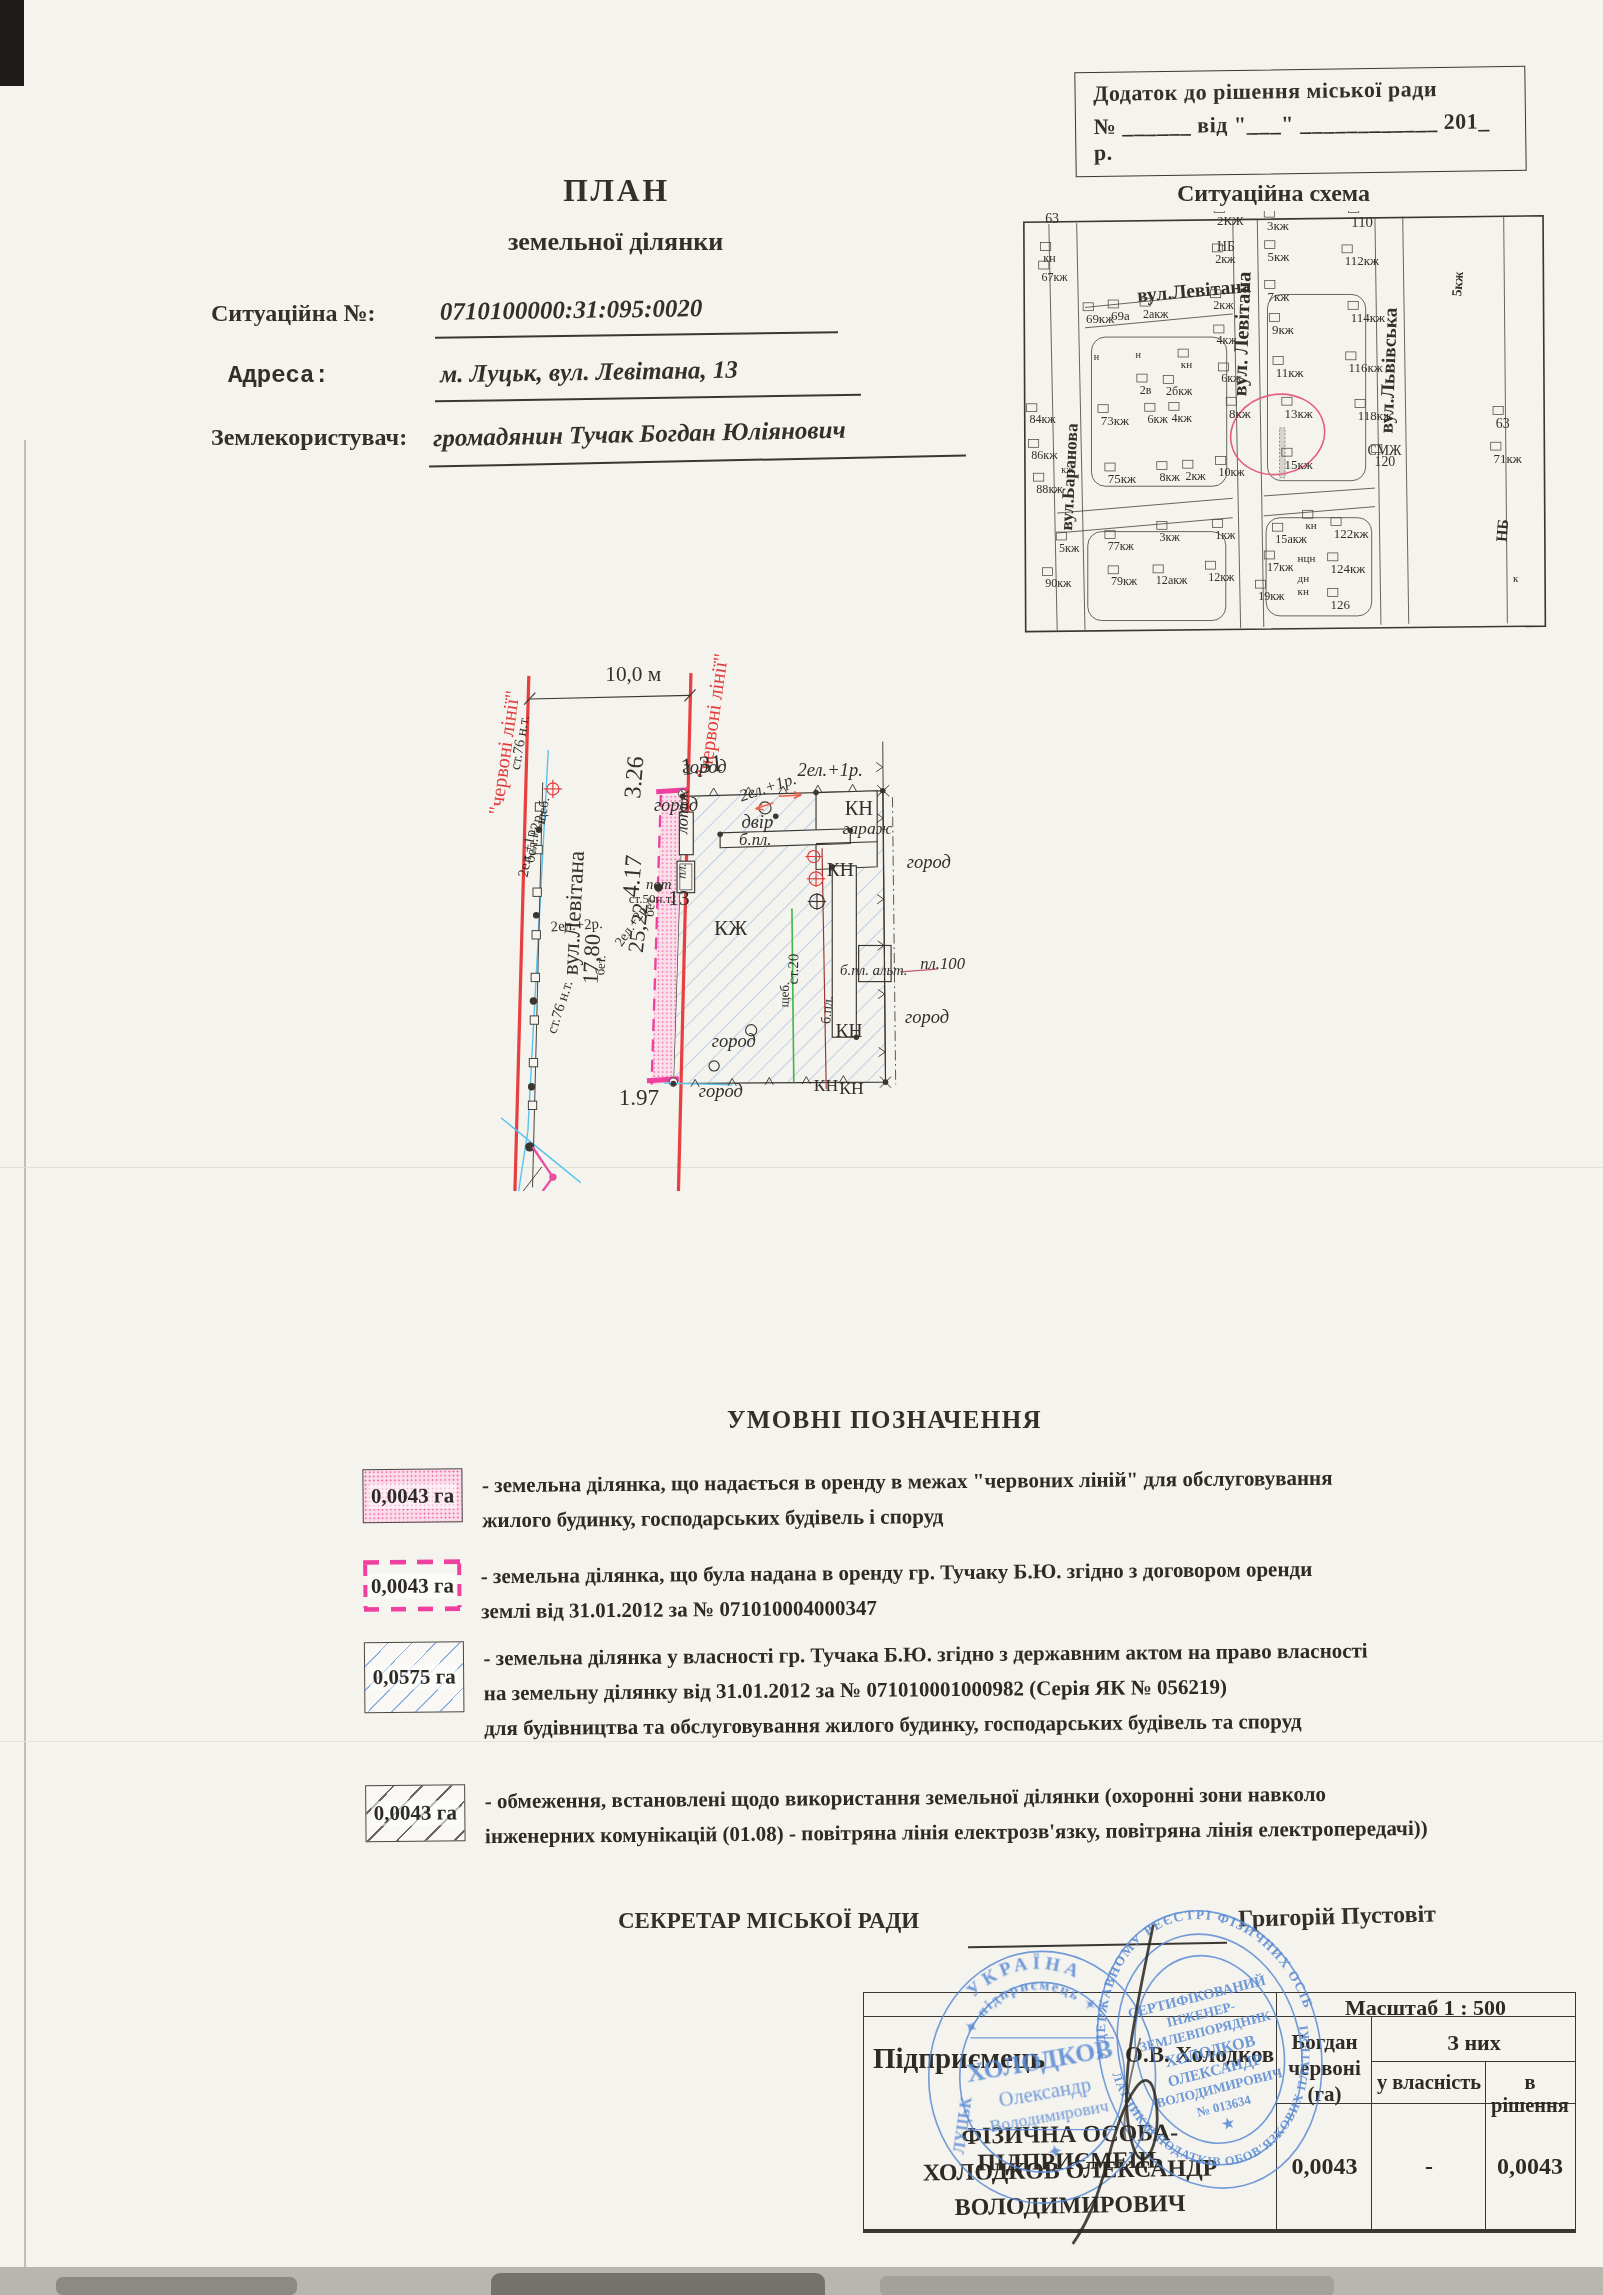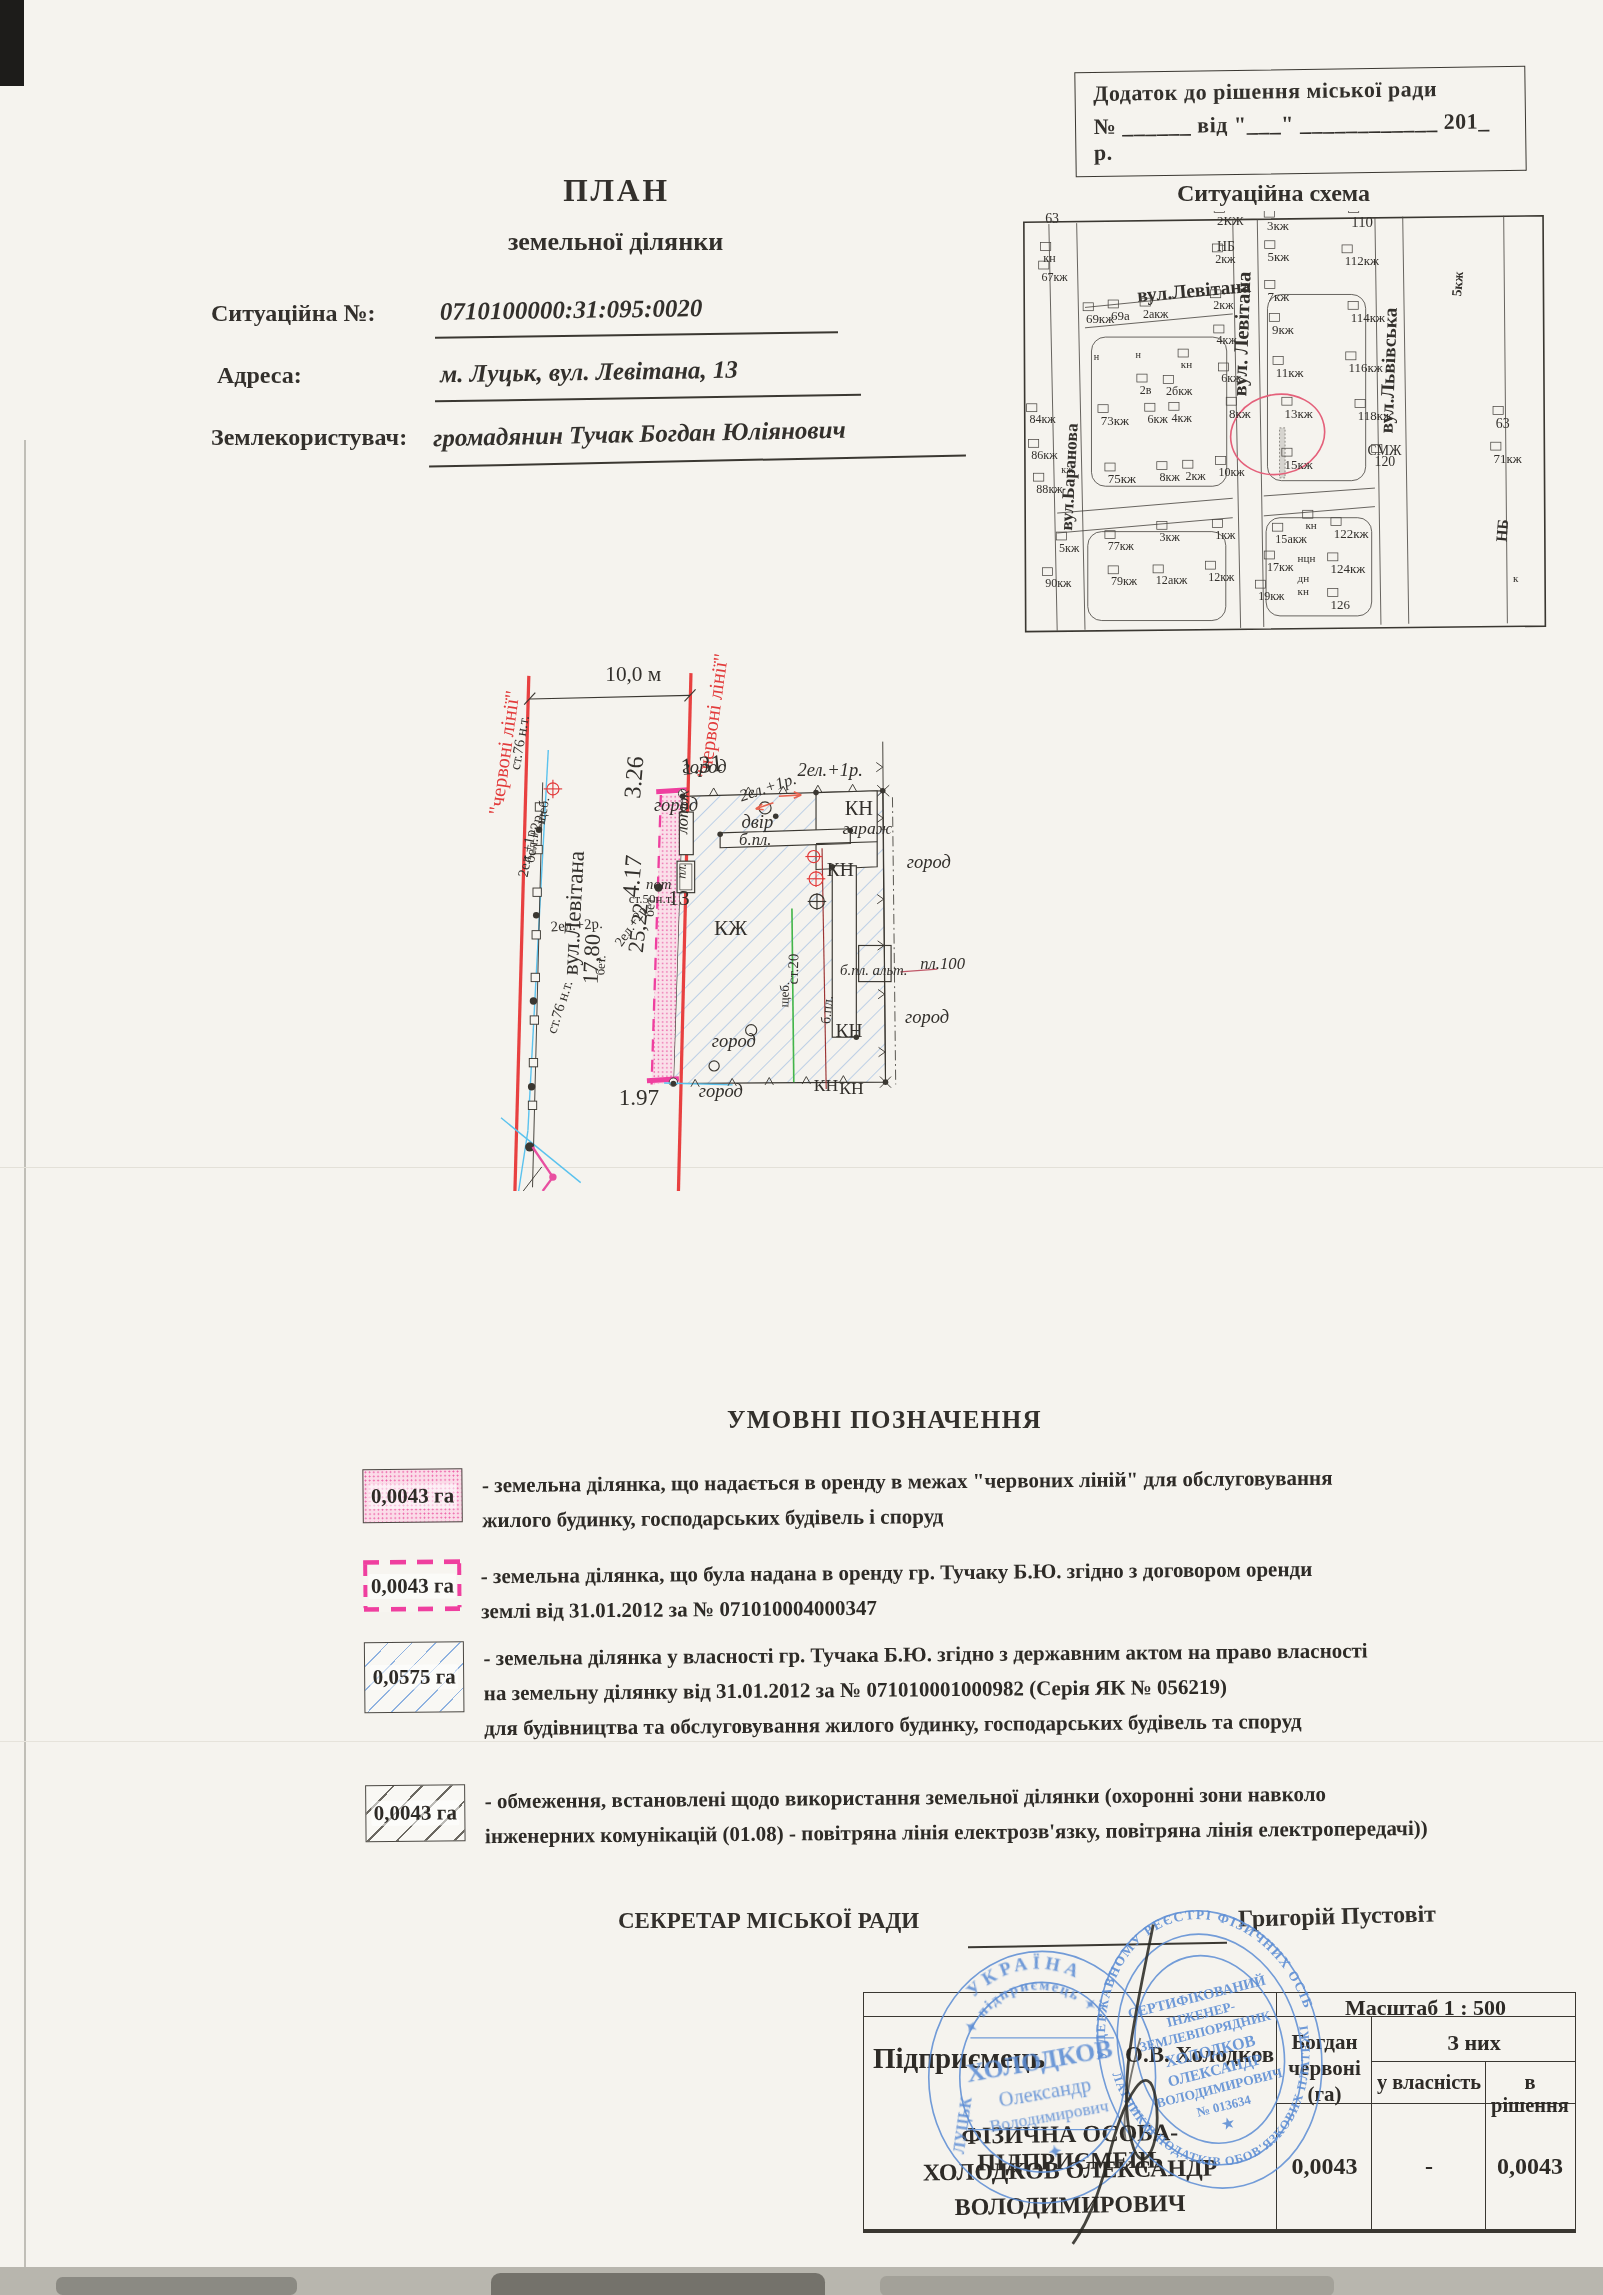--- a/index.html
+++ b/index.html
@@ -62,7 +62,7 @@
   <div class="abs fieldval" style="left:440px;top:296px;transform:rotate(-0.8deg);">0710100000:31:095:0020</div>
   <div class="abs vline" style="left:435px;top:334px;width:403px;transform:rotate(-0.8deg);"></div>
 
-  <div class="abs fieldlbl" style="left:217px;top:362px;">Адреса:</div>
+  <div class="abs fieldlbl" style="left:228px;top:362px;font-family:Liberation Mono, monospace;">Адреса:</div>
   <div class="abs fieldval" style="left:440px;top:358px;transform:rotate(-0.9deg);">м. Луцьк, вул. Левітана, 13</div>
   <div class="abs vline" style="left:435px;top:397px;width:426px;transform:rotate(-0.9deg);"></div>
 

